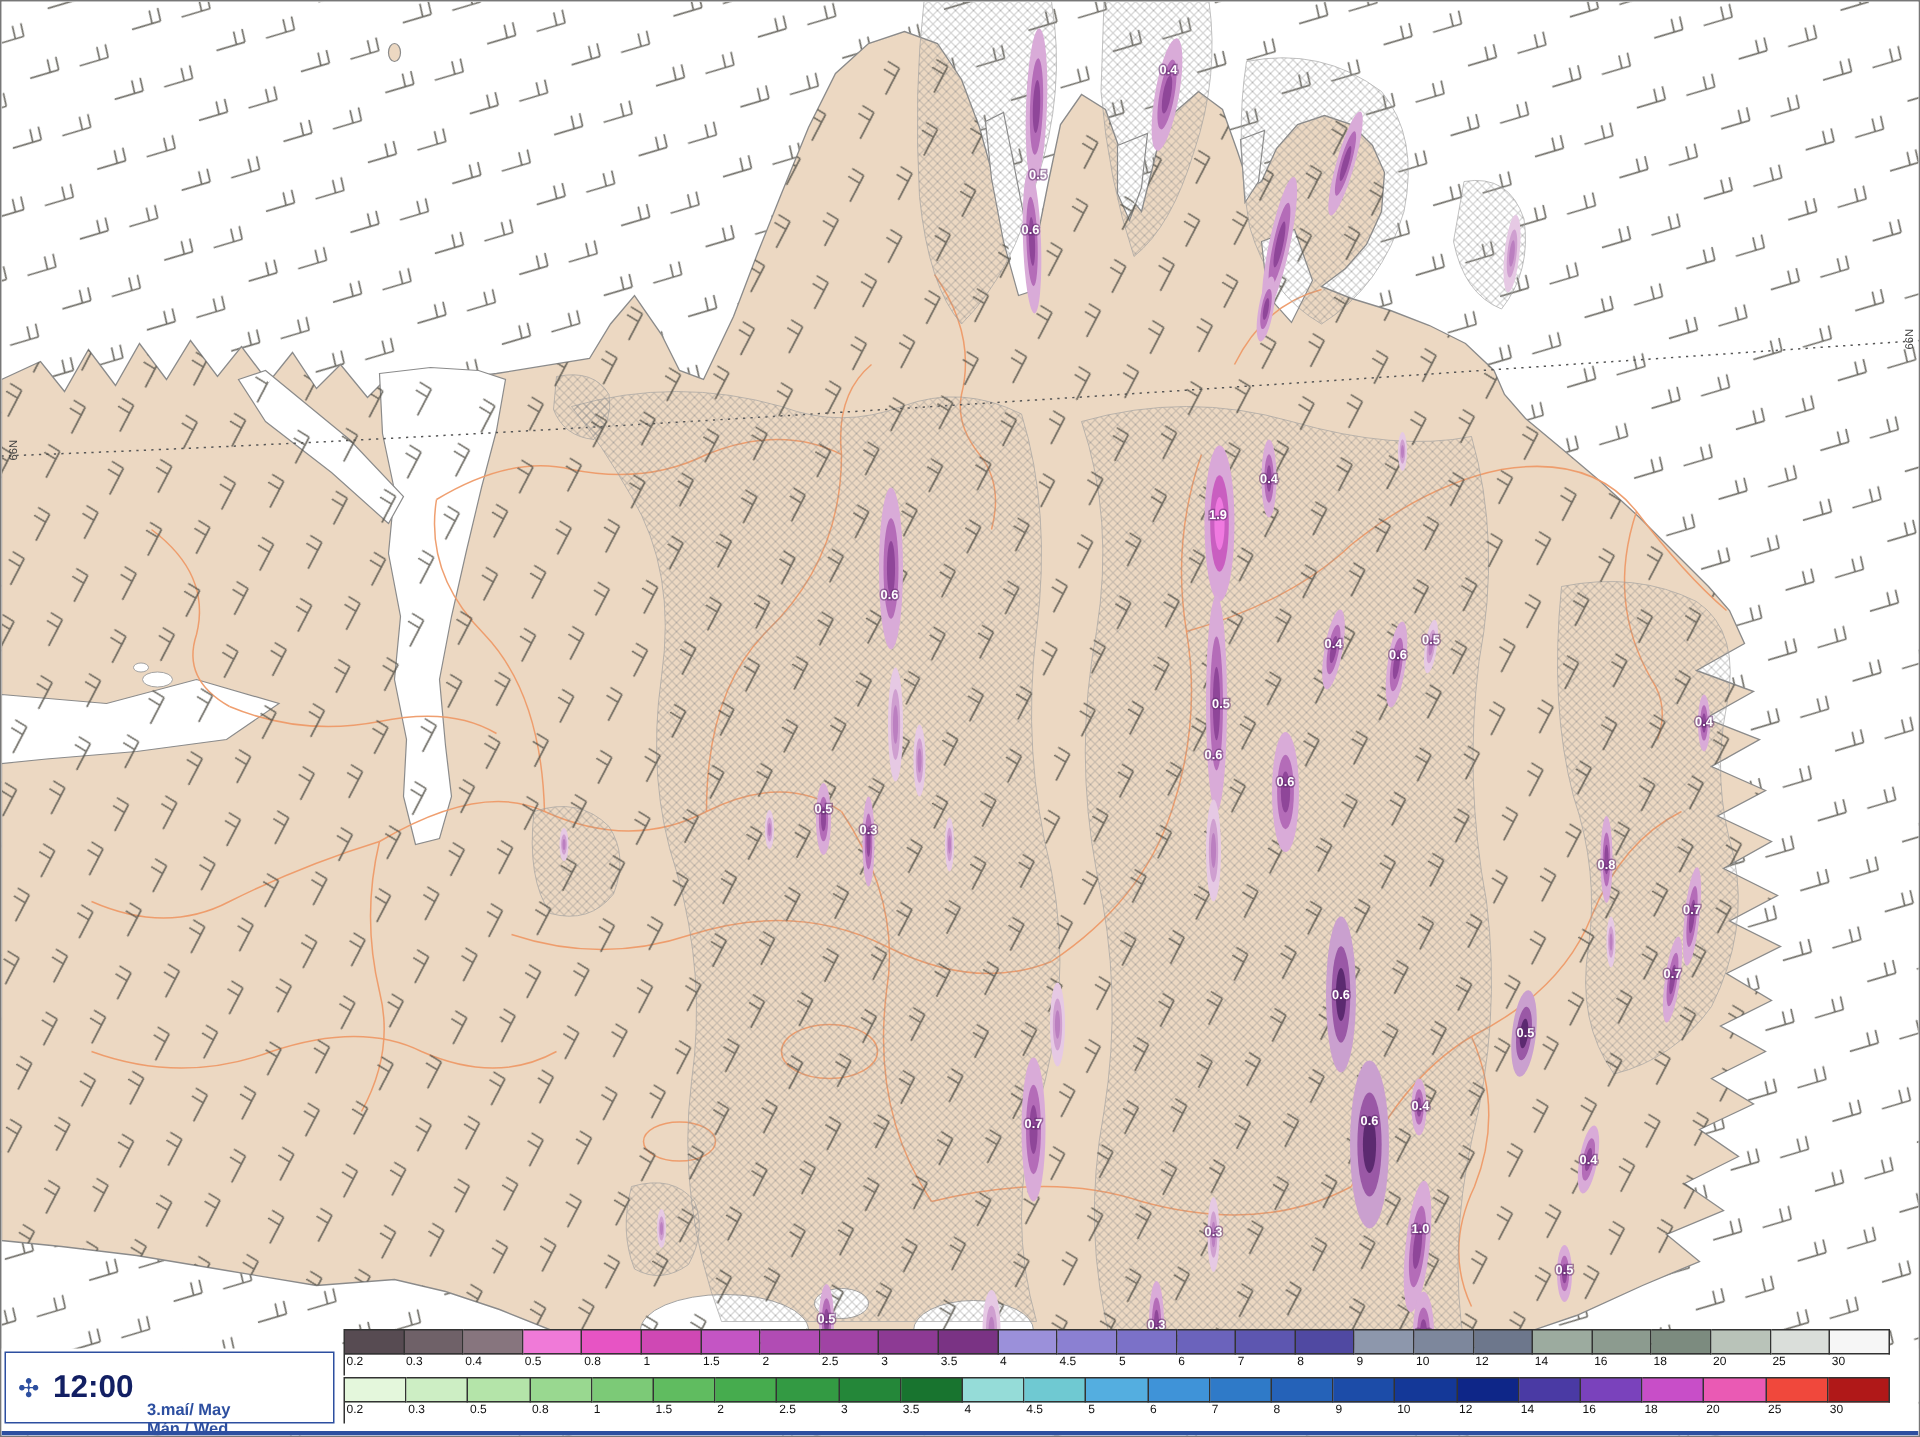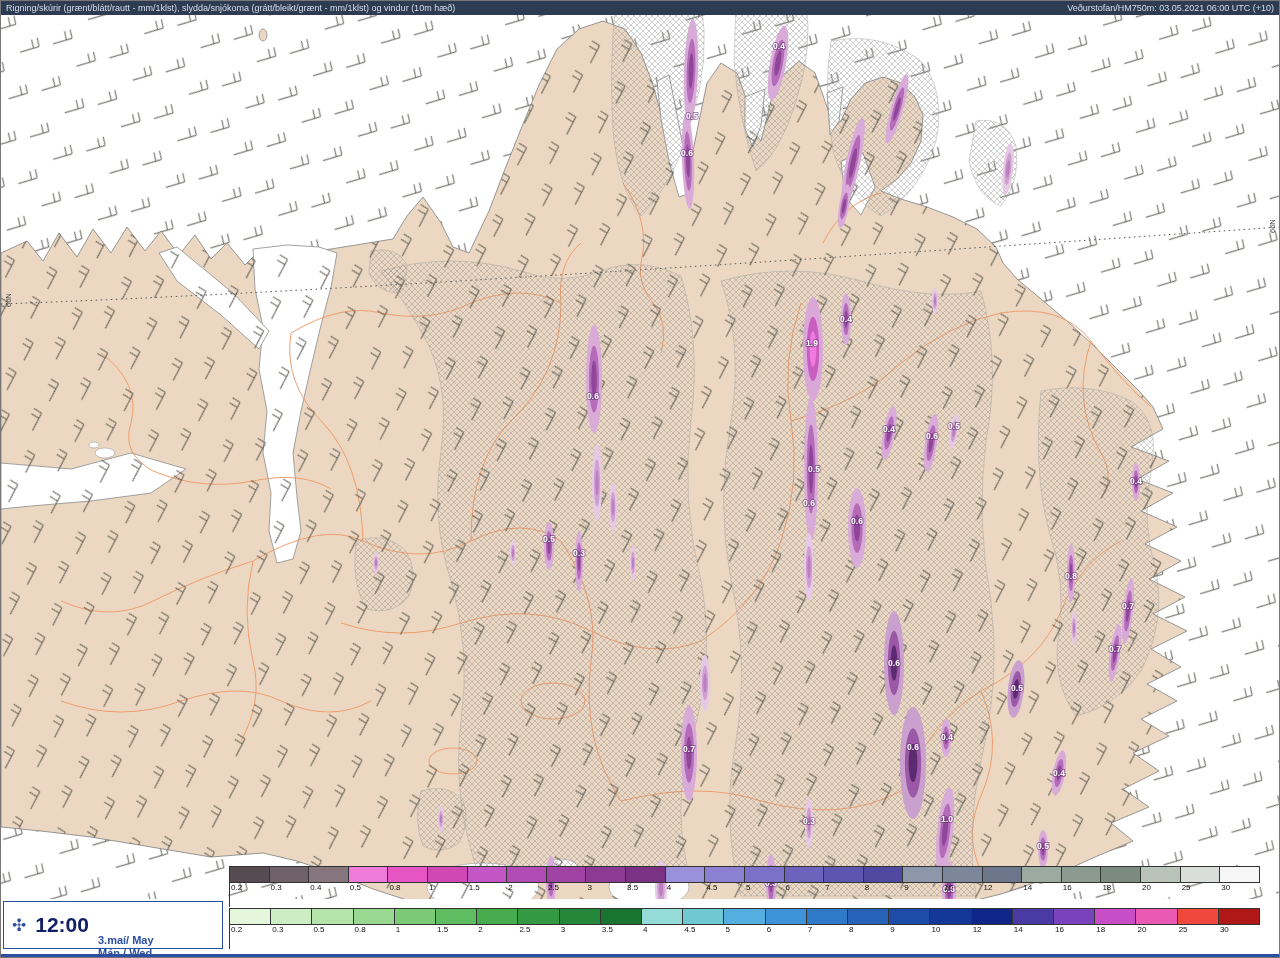--- a/index.html
+++ b/index.html
@@ -44,10 +44,6 @@
 
 <div class="stage">
 
-  <div class="header">
-    <span>Rigning/skúrir (grænt/blátt/rautt - mm/1klst), slydda/snjókoma (grátt/bleikt/grænt - mm/1klst) og vindur (10m hæð)</span>
-    <span>Veðurstofan/HM750m: 03.05.2021 06:00 UTC (+10)</span>
-  </div>
 
   <div class="mapwrap">
     <svg width="1280" height="958" viewBox="0 0 1280 958">

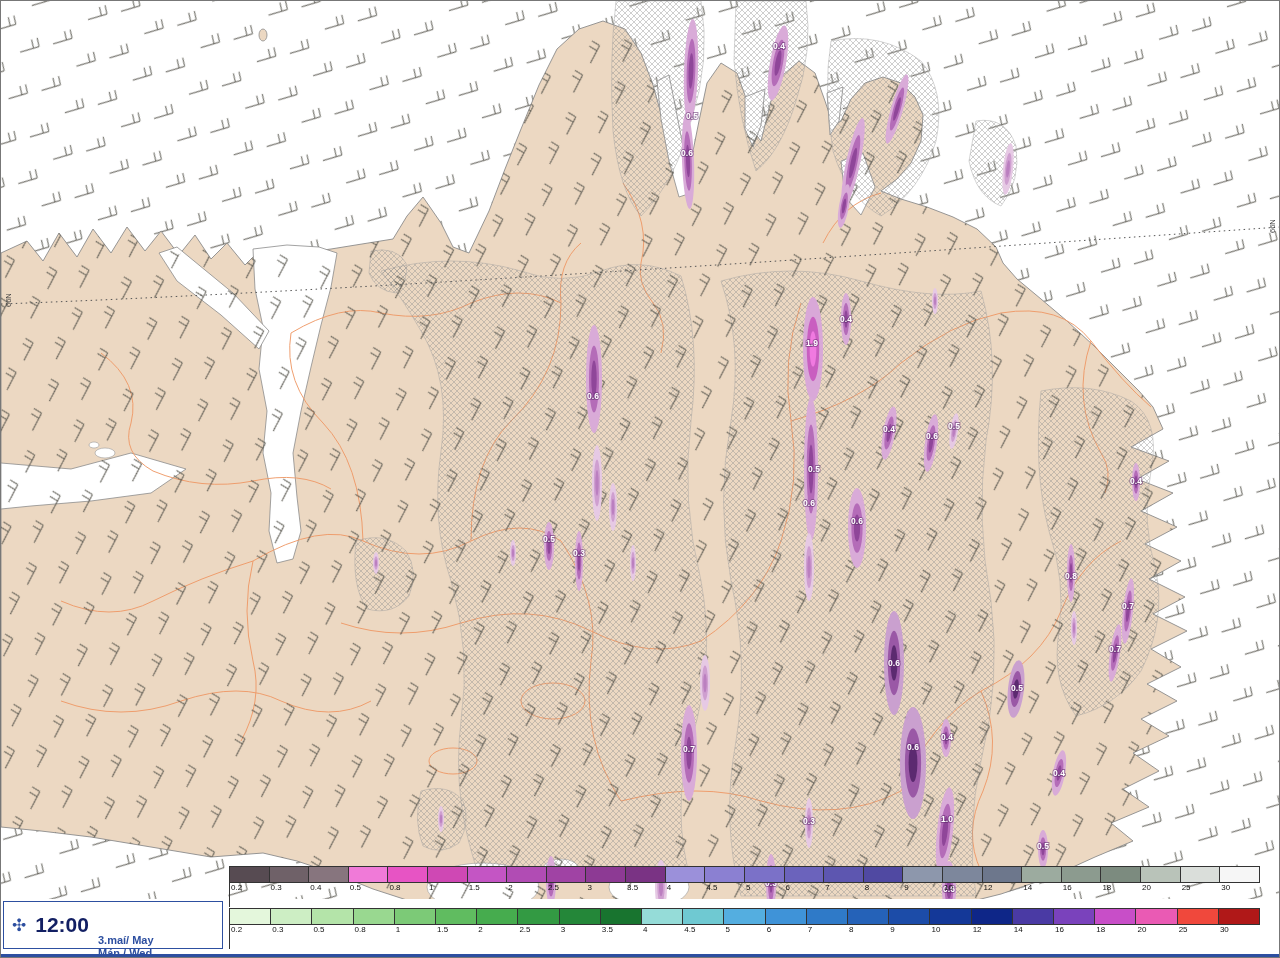--- a/index.html
+++ b/index.html
@@ -37,7 +37,7 @@
   .scale{display:flex;width:100%;border-left:1px solid #333;margin-bottom:1px;}
   .cell{flex:1;min-width:0;}
   .sw{height:15px;border-right:1px solid #333;border-top:1px solid #333;border-bottom:1px solid #333;}
-  .num{font-size:8px;color:#111;height:24px;line-height:10px;overflow:visible;padding-left:1px;}
+  .num{font-size:8px;color:#111;height:14px;line-height:10px;overflow:visible;padding-left:1px;}
 </style>
 </head>
 <body style="--land: #ecd8c2; --sea: #ffffff; --contour: #ee9a68; --coast: #8b8b8b; --header_bg: #2d3c52; --accent_blue: #2d4fa0; --time_color: #121f63;">

